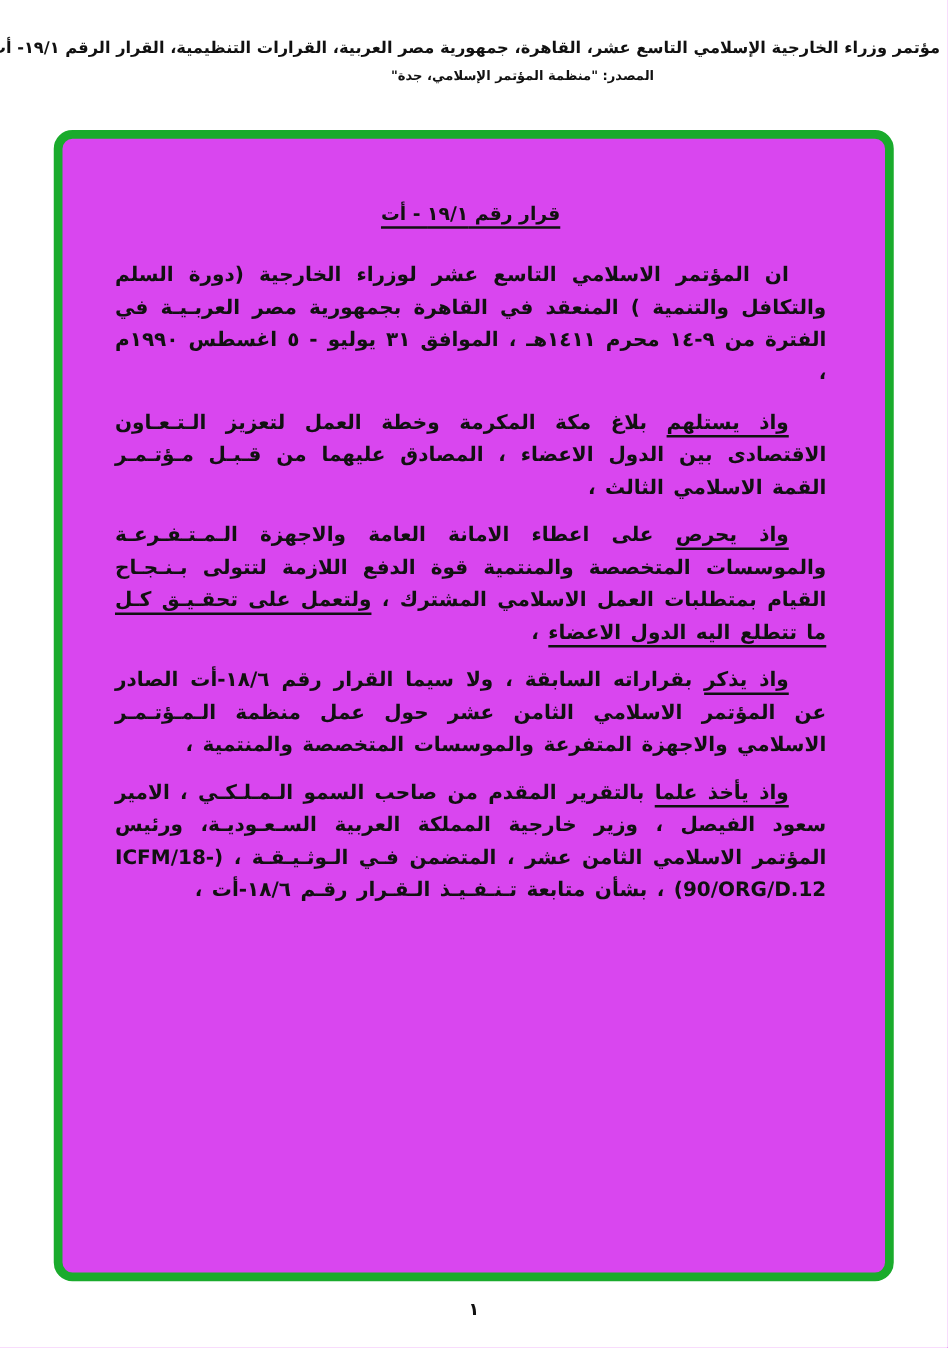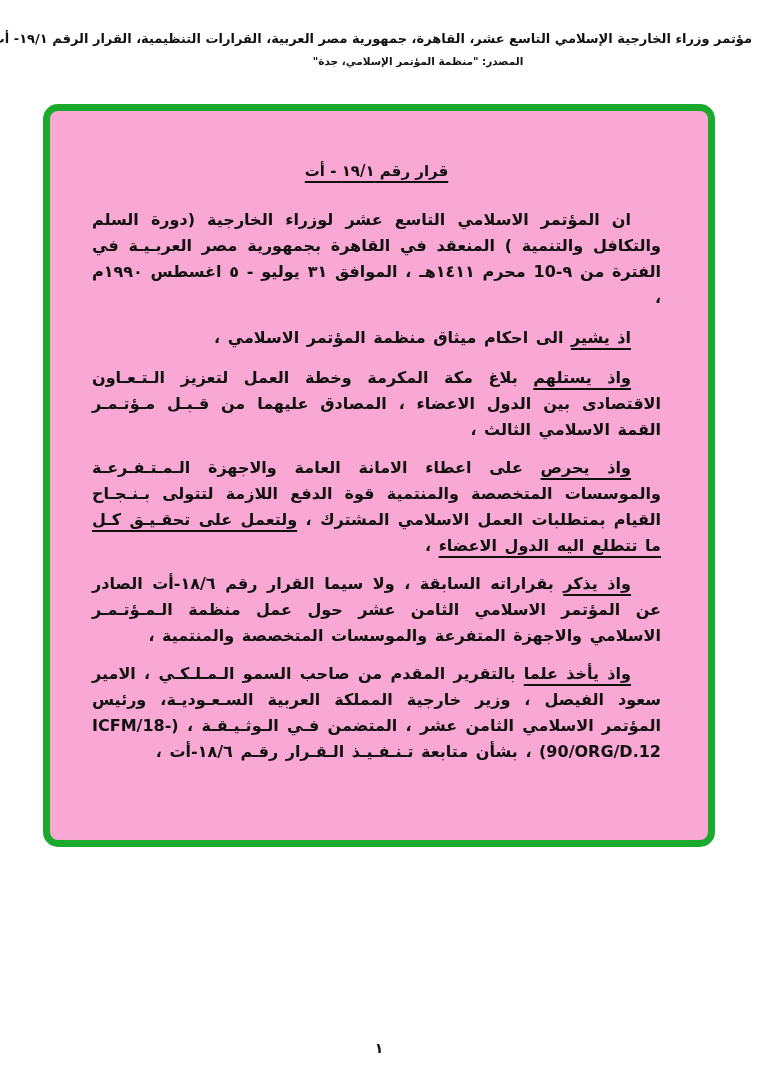--- a/index.html
+++ b/index.html
@@ -44,11 +44,11 @@
     left: 43px;
     top: 104px;
     width: 672px;
-    height: 743px;
+    height: 921px;
     box-sizing: border-box;
     border: 7px solid #ec4899;
     border-radius: 15px;
-    background: #f9a8d4;
+    background: #d946ef;
   }
   .frame-content {
     position: absolute;

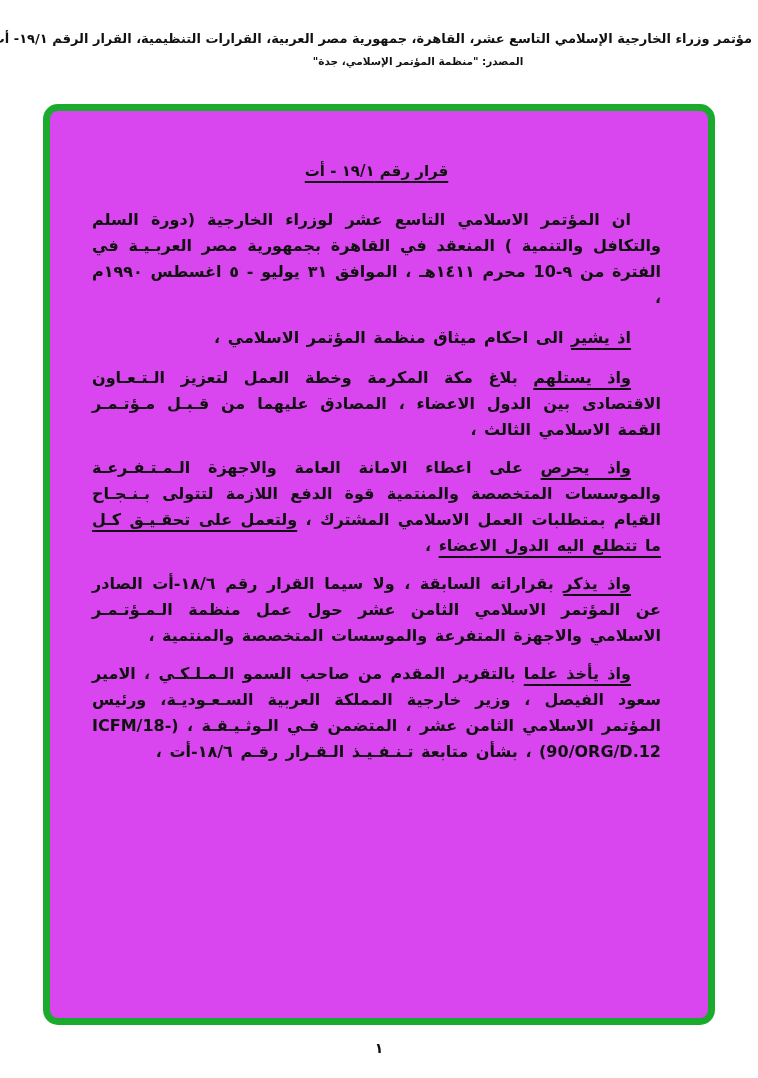--- a/index.html
+++ b/index.html
@@ -112,7 +112,7 @@
           <div class="title-line"><span class="u">قرار رقم ١٩/١ - أت</span></div>
         </div>
       <div class="body-block" id="paragraphs">
-          <p class="para gap-lg"><span>ان المؤتمر الاسلامي التاسع عشر لوزراء الخارجية (دورة السلم والتكافل والتنمية ) المنعقد في القاهرة بجمهورية مصر العربـيـة في الفترة من ٩-10 محرم ١٤١١هـ ، الموافق ٣١ يوليو - ٥ اغسطس ١٩٩٠م ،</span></p>
+          <p class="para gap-lg"><span>ان المؤتمر الاسلامي التاسع عشر لوزراء الخارجية (دورة السلم والتكافل والتنمية ) المنعقد في القاهرة بجمهورية مصر العربـيـة في الفترة من ٩-١٤ محرم ١٤١١هـ ، الموافق ٣١ يوليو - ٥ اغسطس ١٩٩٠م ،</span></p>
           <p class="para gap-lg"><span class="u">اذ يشير</span><span> الى احكام ميثاق منظمة المؤتمر الاسلامي ،</span></p>
           <p class="para"><span class="u">واذ يستلهم</span><span> بلاغ مكة المكرمة وخطة العمل لتعزيز الـتـعـاون الاقتصادى بين الدول الاعضاء ، المصادق عليهما من قـبـل مـؤتـمـر القمة الاسلامي الثالث ،</span></p>
           <p class="para"><span class="u">واذ يحرص</span><span> على اعطاء الامانة العامة والاجهزة الـمـتـفـرعـة والموسسات المتخصصة والمنتمية قوة الدفع اللازمة لتتولى بـنـجـاح القيام بمتطلبات العمل الاسلامي المشترك ، </span><span class="u">ولتعمل على تحقـيـق كـل ما تتطلع اليه الدول الاعضاء</span><span> ،</span></p>

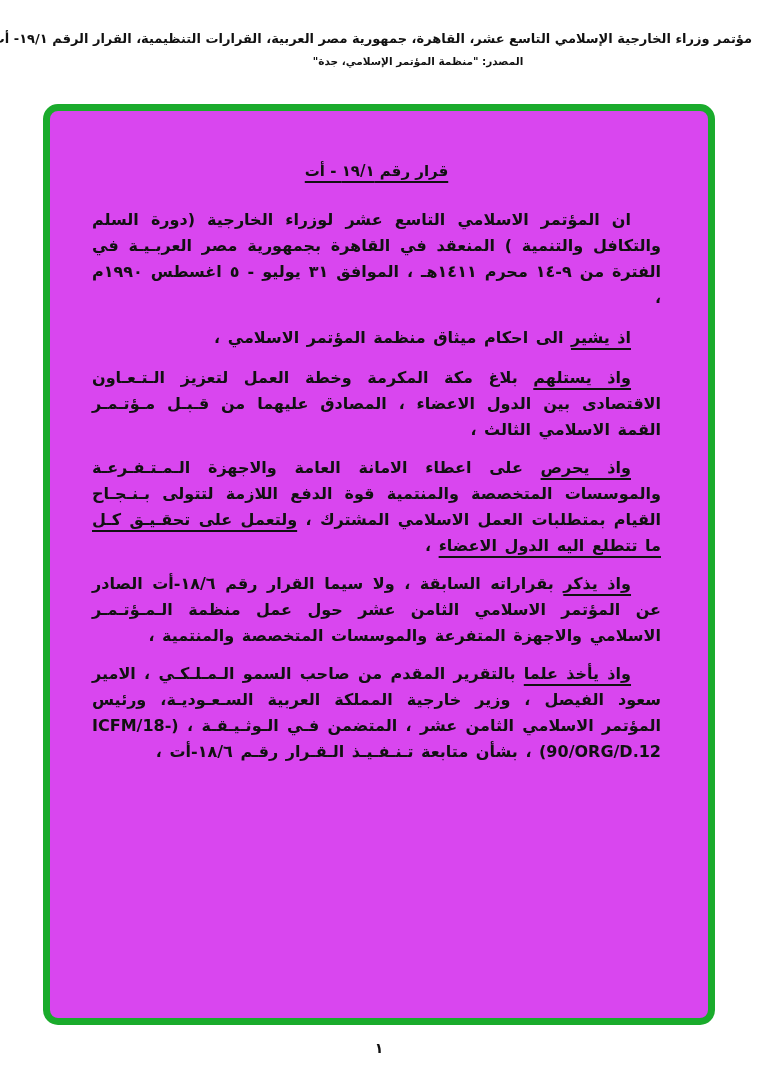--- a/index.html
+++ b/index.html
@@ -113,7 +113,6 @@
         </div>
       <div class="body-block" id="paragraphs">
           <p class="para gap-lg"><span>ان المؤتمر الاسلامي التاسع عشر لوزراء الخارجية (دورة السلم والتكافل والتنمية ) المنعقد في القاهرة بجمهورية مصر العربـيـة في الفترة من ٩-١٤ محرم ١٤١١هـ ، الموافق ٣١ يوليو - ٥ اغسطس ١٩٩٠م ،</span></p>
-          <p class="para gap-lg"><span class="u">اذ يشير</span><span> الى احكام ميثاق منظمة المؤتمر الاسلامي ،</span></p>
           <p class="para"><span class="u">واذ يستلهم</span><span> بلاغ مكة المكرمة وخطة العمل لتعزيز الـتـعـاون الاقتصادى بين الدول الاعضاء ، المصادق عليهما من قـبـل مـؤتـمـر القمة الاسلامي الثالث ،</span></p>
           <p class="para"><span class="u">واذ يحرص</span><span> على اعطاء الامانة العامة والاجهزة الـمـتـفـرعـة والموسسات المتخصصة والمنتمية قوة الدفع اللازمة لتتولى بـنـجـاح القيام بمتطلبات العمل الاسلامي المشترك ، </span><span class="u">ولتعمل على تحقـيـق كـل ما تتطلع اليه الدول الاعضاء</span><span> ،</span></p>
           <p class="para"><span class="u">واذ يذكر</span><span> بقراراته السابقة ، ولا سيما القرار رقم ١٨/٦-أت الصادر عن المؤتمر الاسلامي الثامن عشر حول عمل منظمة الـمـؤتـمـر الاسلامي والاجهزة المتفرعة والموسسات المتخصصة والمنتمية ،</span></p>

